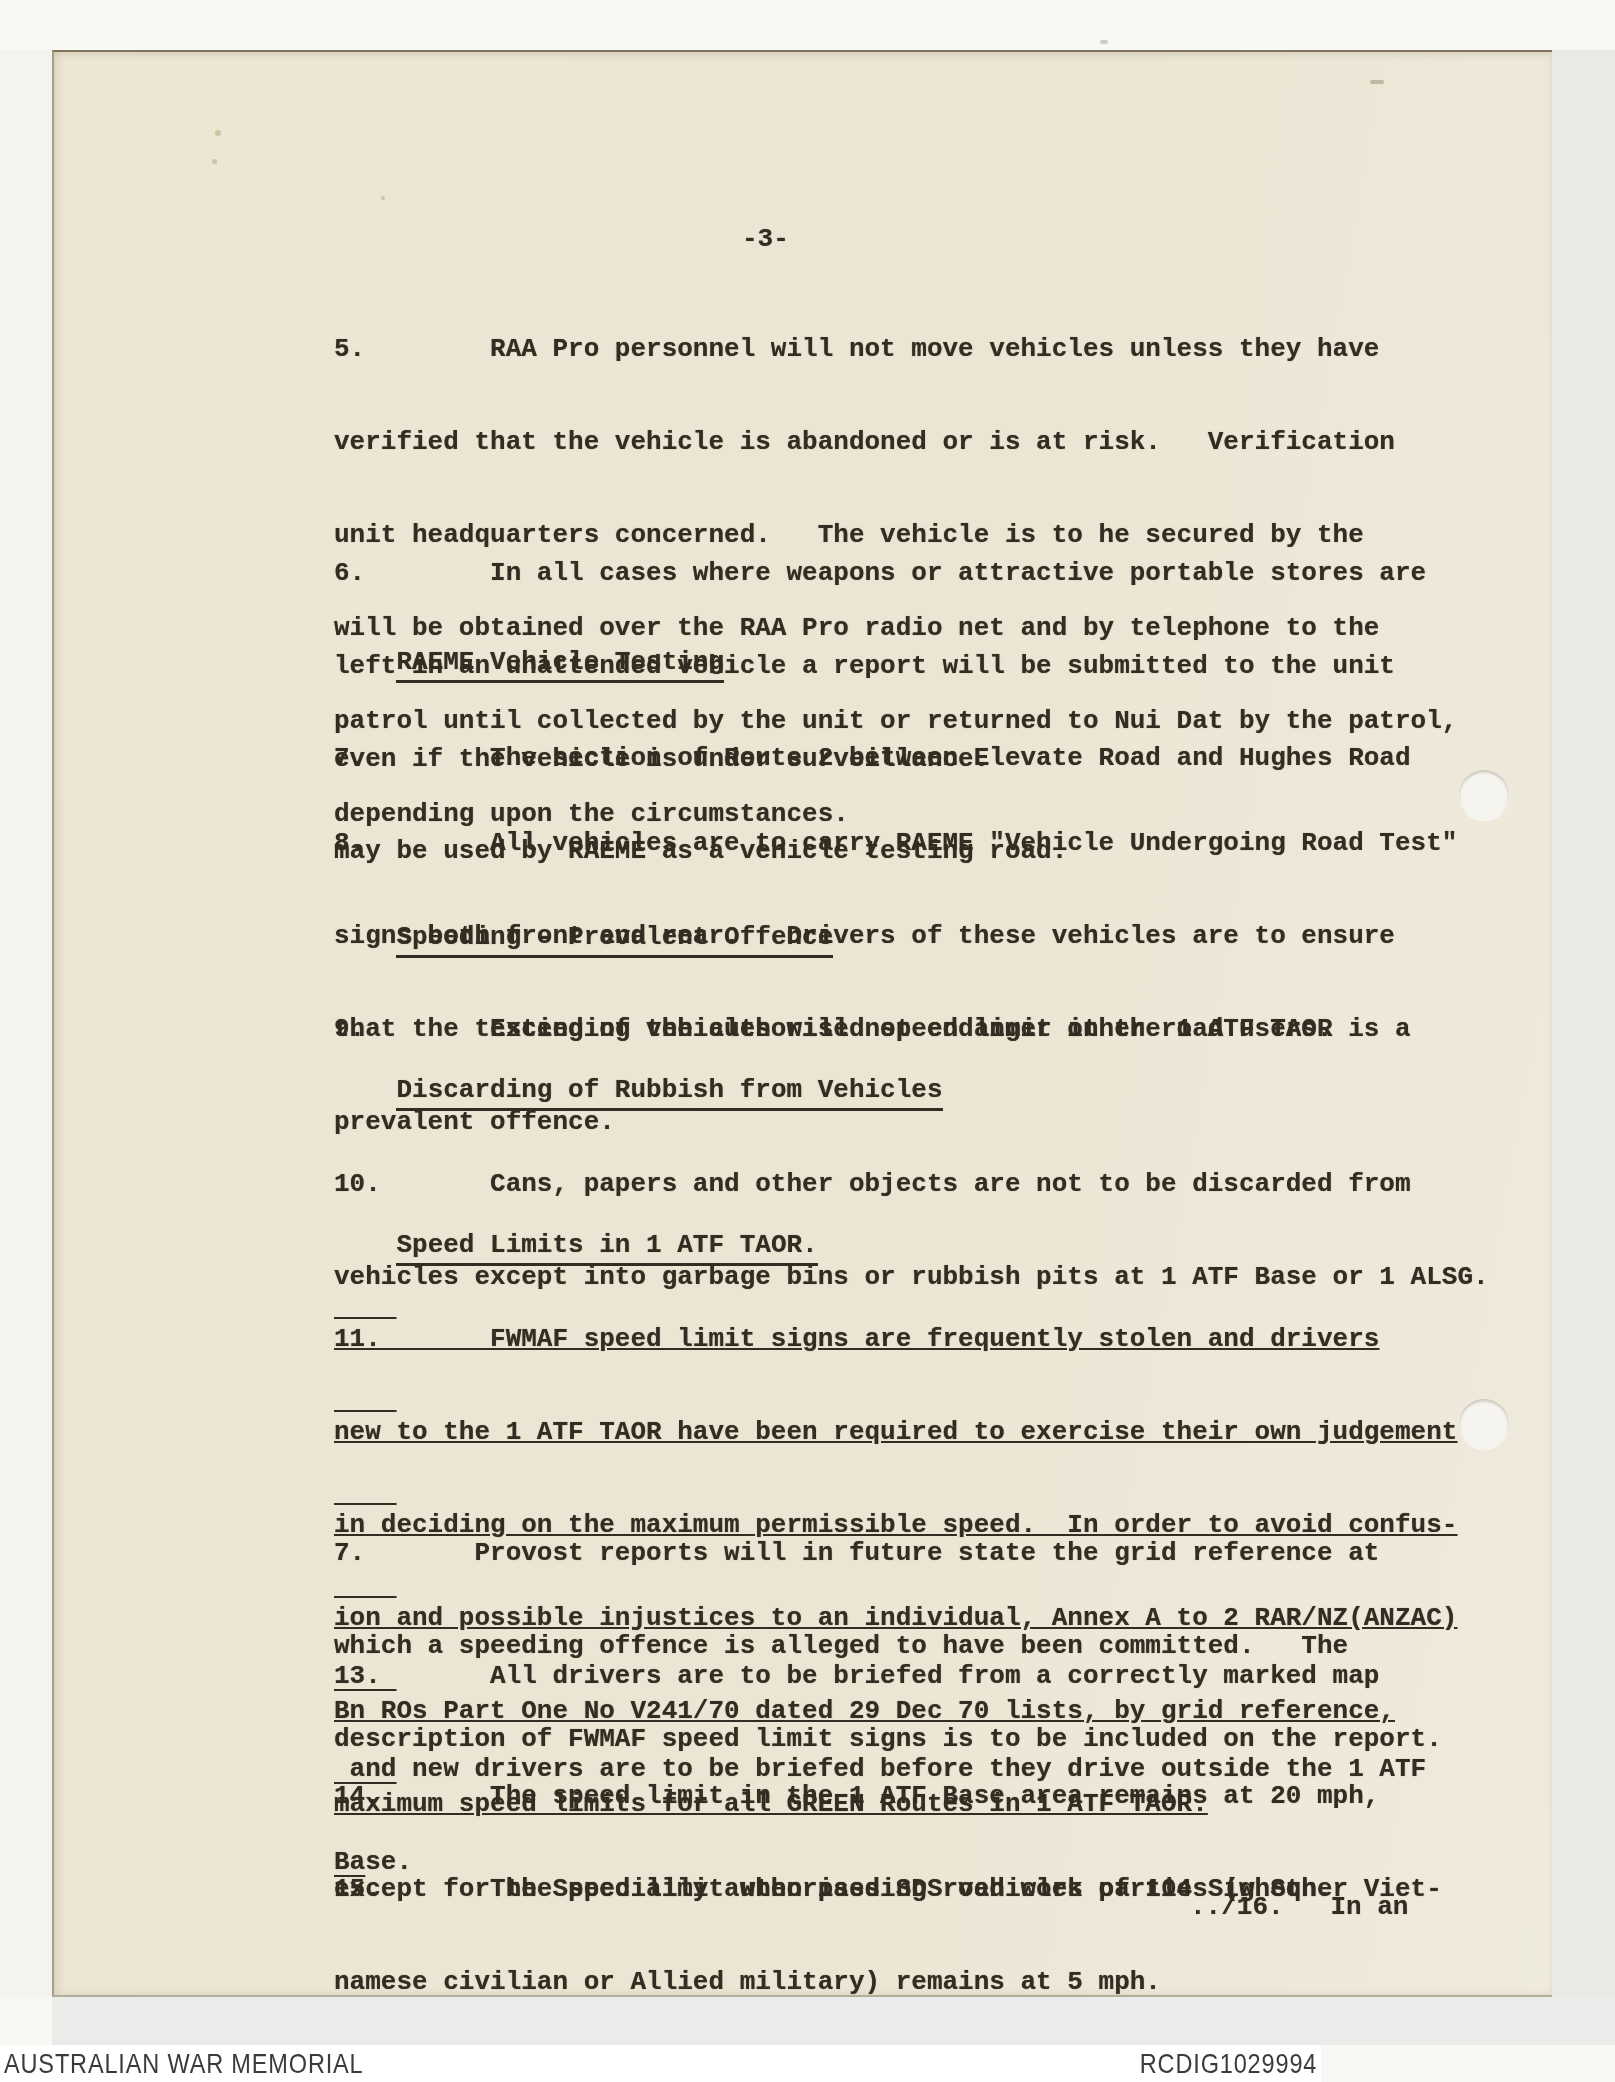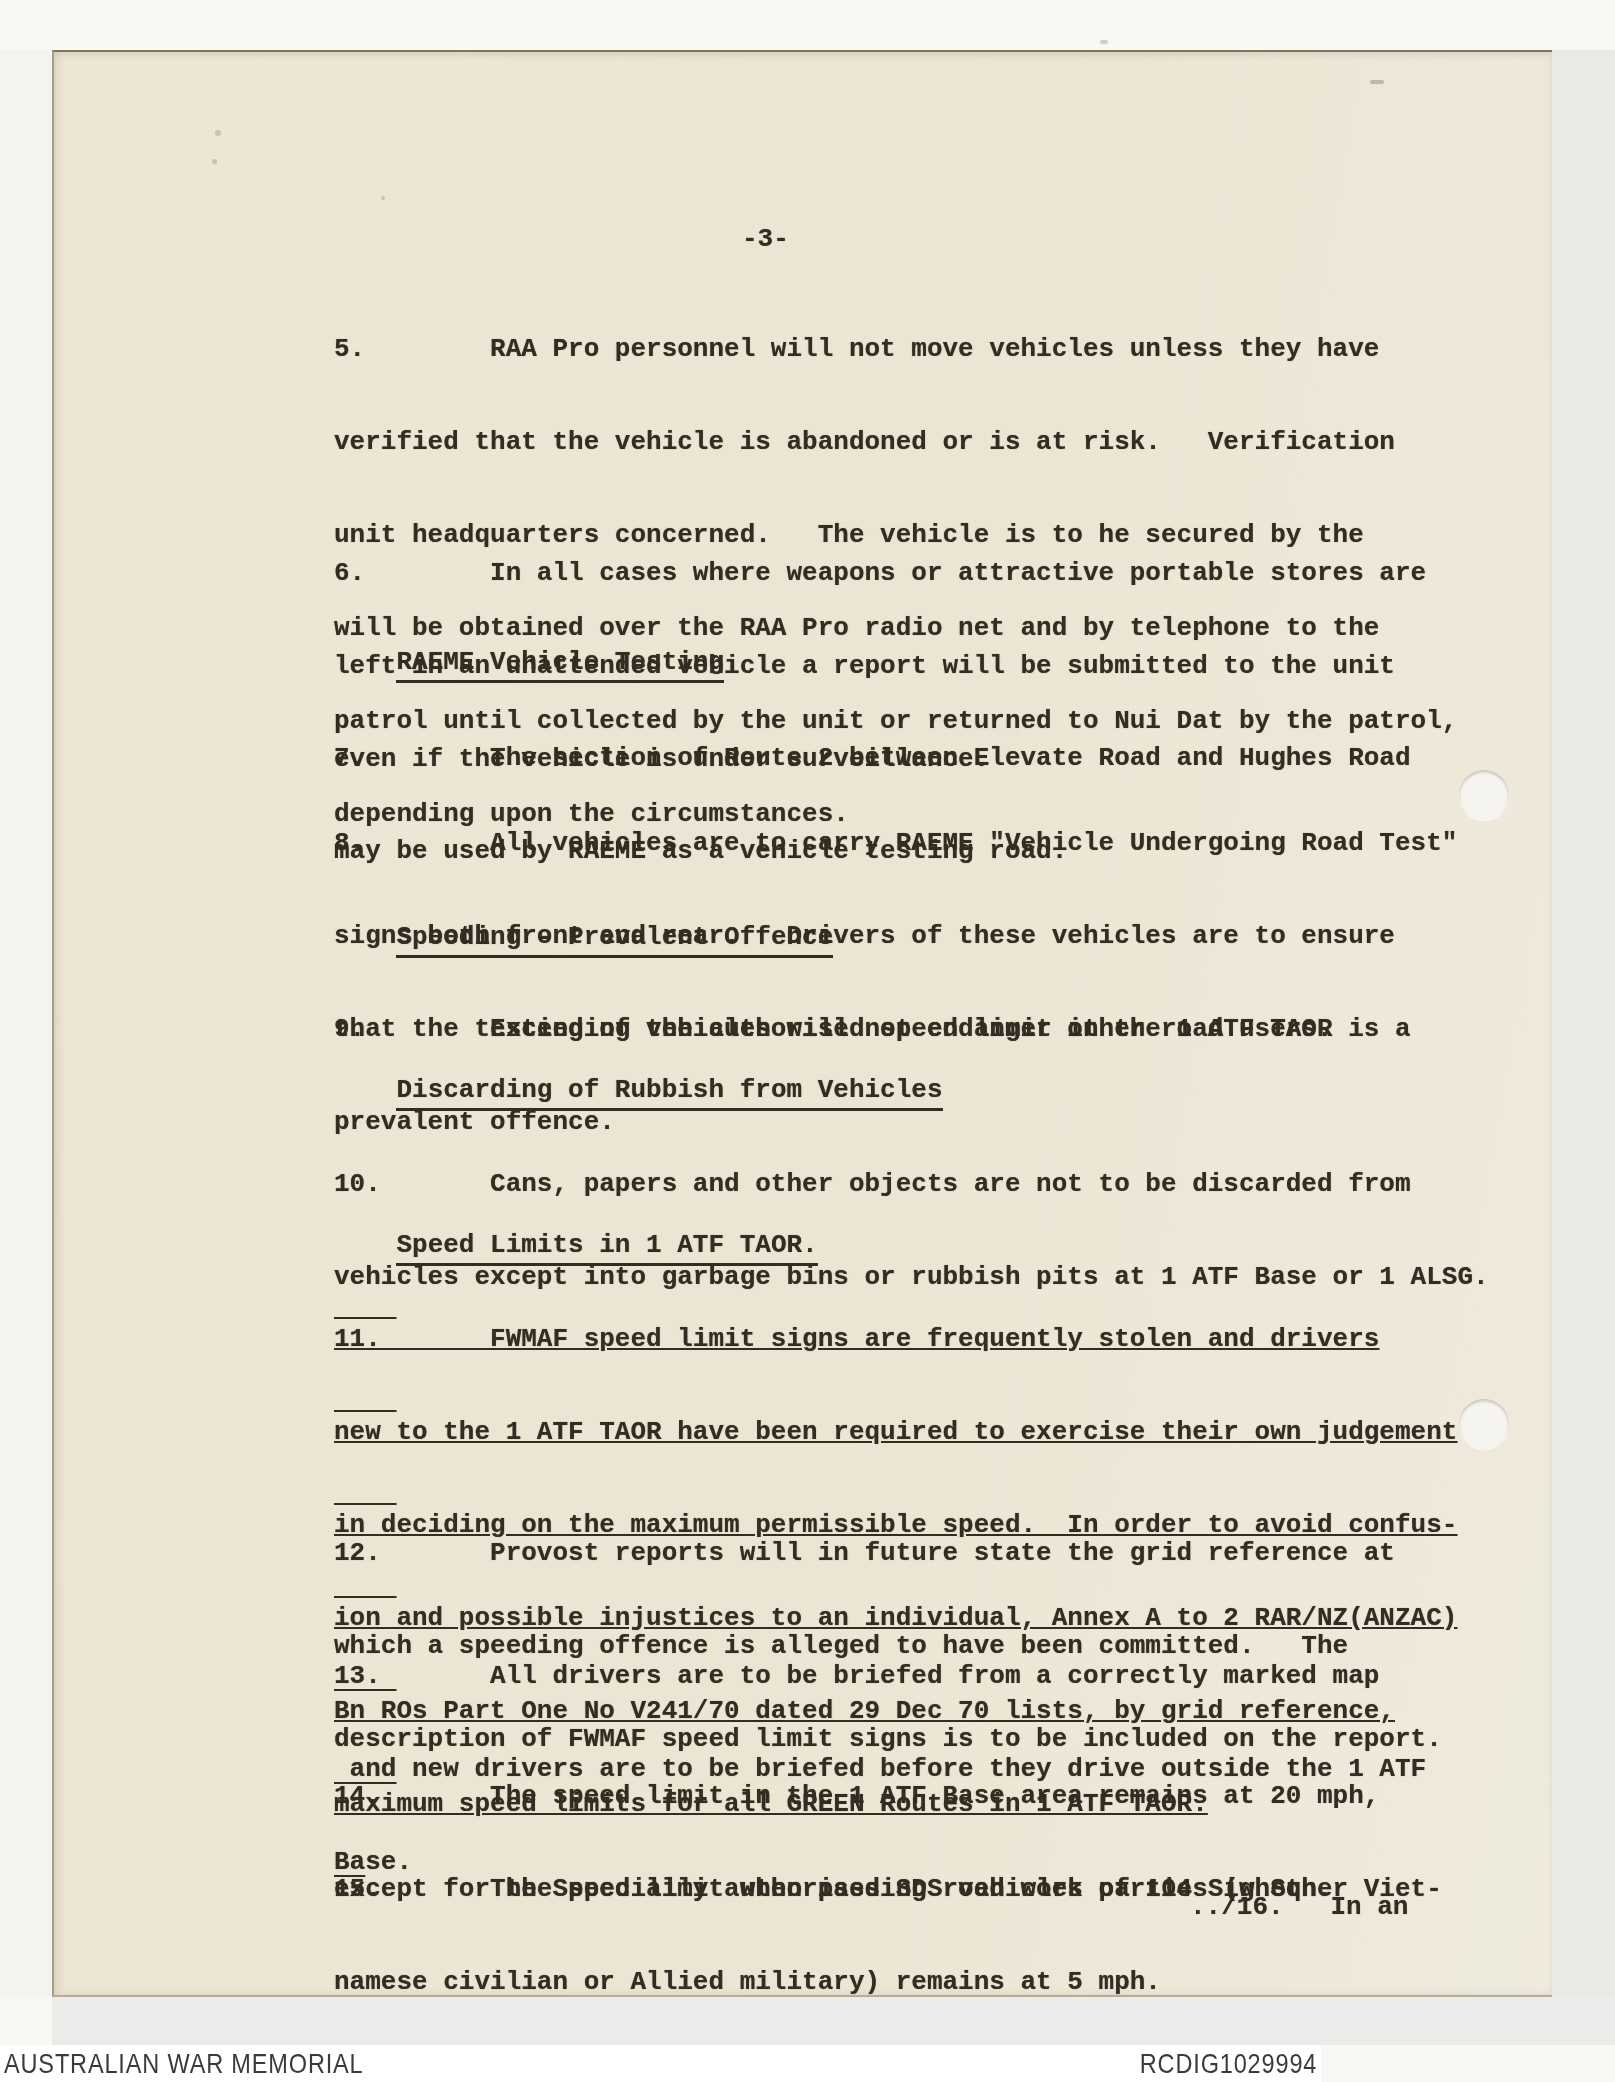--- a/index.html
+++ b/index.html
@@ -132,7 +132,7 @@
   </div>
 
   <div class="typed" style="left:334px;top:1476px;">
-    <div>12.       Provost reports will in future state the grid reference at</div>
+    <div>7.       Provost reports will in future state the grid reference at</div>
     <div>which a speeding offence is alleged to have been committed.   The</div>
     <div>description of FWMAF speed limit signs is to be included on the report.</div>
   </div>

